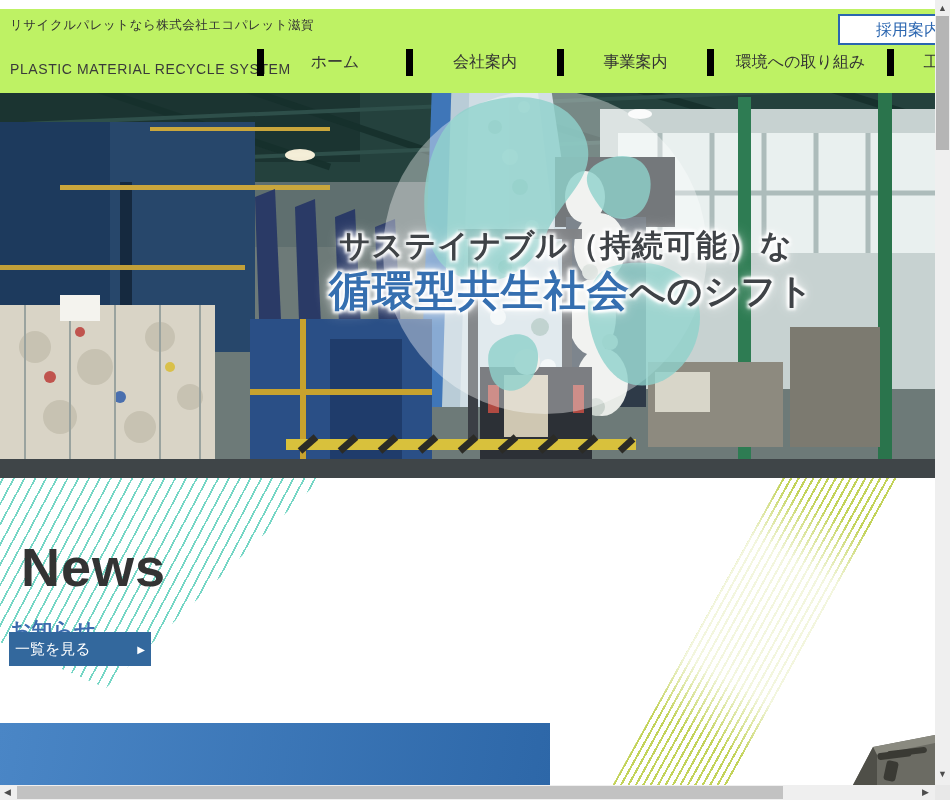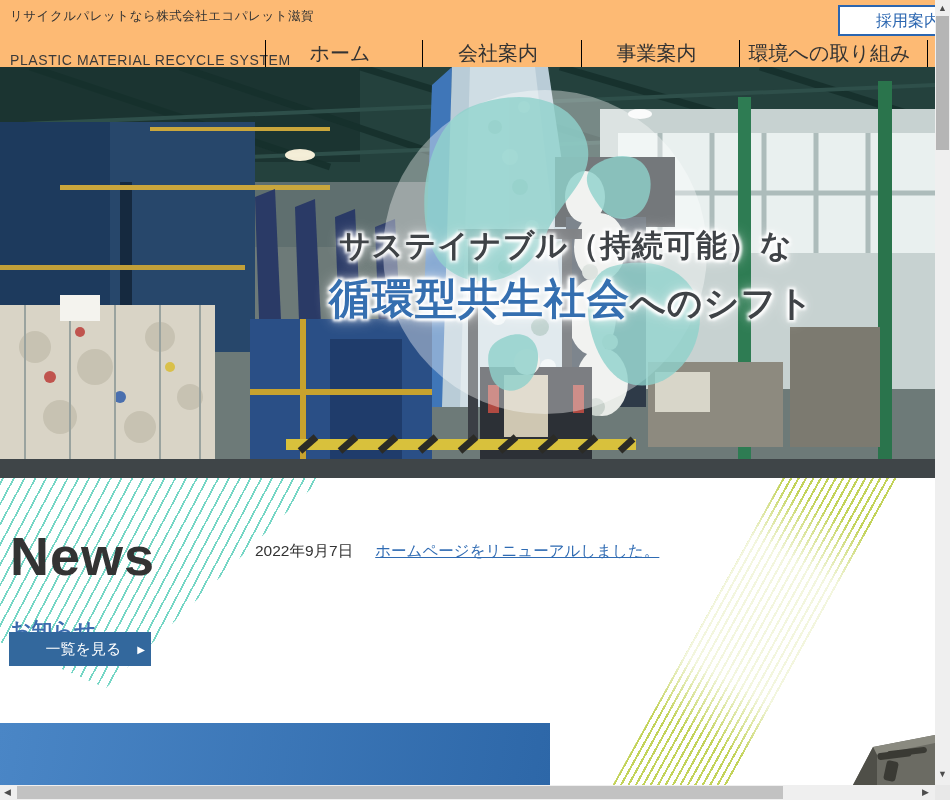--- a/index.html
+++ b/index.html
@@ -8,7 +8,7 @@
   .viewport{position:absolute;left:0;top:0;width:935px;height:785px;overflow:hidden;background:#fff;}
 
   
-  .header{position:absolute;left:0;top:0;width:935px;height:67px;background:#fdba74;z-index:6;}
+  .header{position:absolute;left:0;top:9px;width:935px;height:84px;background:#bef264;z-index:6;}
   .top-text{position:absolute;left:10px;top:8px;font-size:12.5px;color:#333;letter-spacing:.5px;}
   .logo{position:absolute;left:8px;top:27px;height:26px;display:flex;align-items:flex-end;}
   .logo-icon{display:inline-block;margin-right:4px;margin-bottom:2px;}

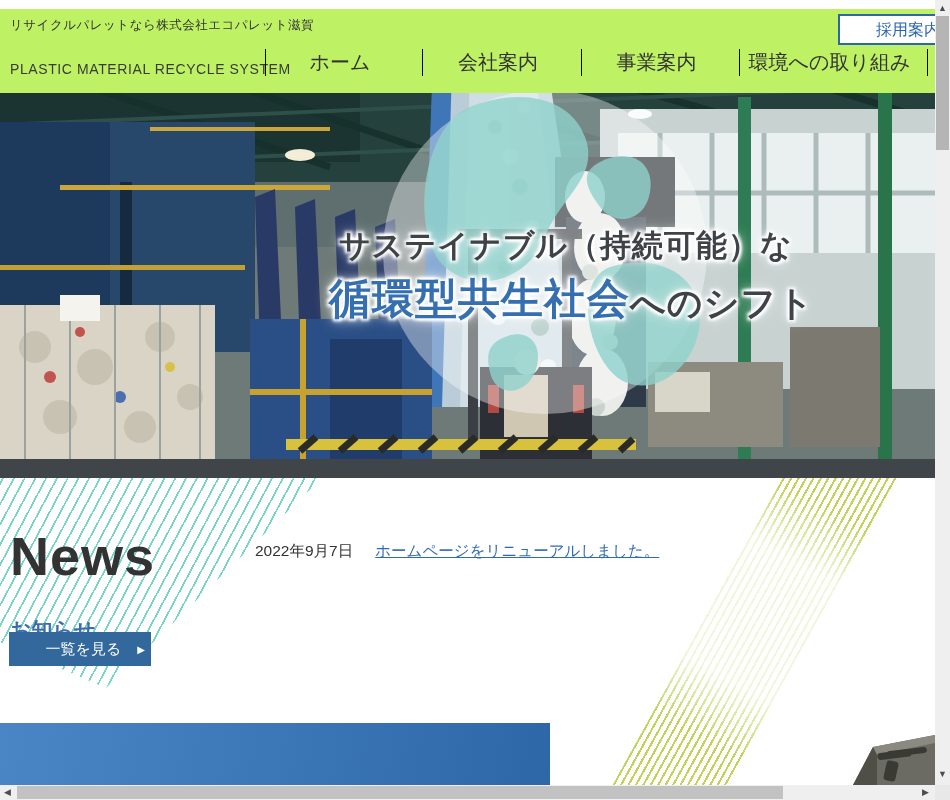--- a/index.html
+++ b/index.html
@@ -16,8 +16,8 @@
   .logo-region{font-size:23px;font-weight:bold;font-style:italic;color:#2b6ad0;letter-spacing:-1px;line-height:1;}
   .tagline{position:absolute;left:10px;top:52px;font-size:14px;color:#3a3a3a;letter-spacing:.6px;}
   .nav{position:absolute;left:257px;top:40px;height:27px;display:flex;}
-  .nav-item{box-sizing:border-box;border-left:1px solid #000000;display:flex;align-items:center;justify-content:center;
-            font-size:20px;color:#333;cursor:pointer;white-space:nowrap;margin-left:8px;}
+  .nav-item{box-sizing:border-box;border-left:7px solid #000000;display:flex;align-items:center;justify-content:center;
+            font-size:16px;color:#333;cursor:pointer;white-space:nowrap;}
   .nav-item:last-child{border-right:none;}
   .recruit{position:absolute;left:838px;top:5px;width:130px;height:31px;box-sizing:border-box;
            background:#fff;border:2px solid #2b66b0;color:#2b66b0;font-size:16px;

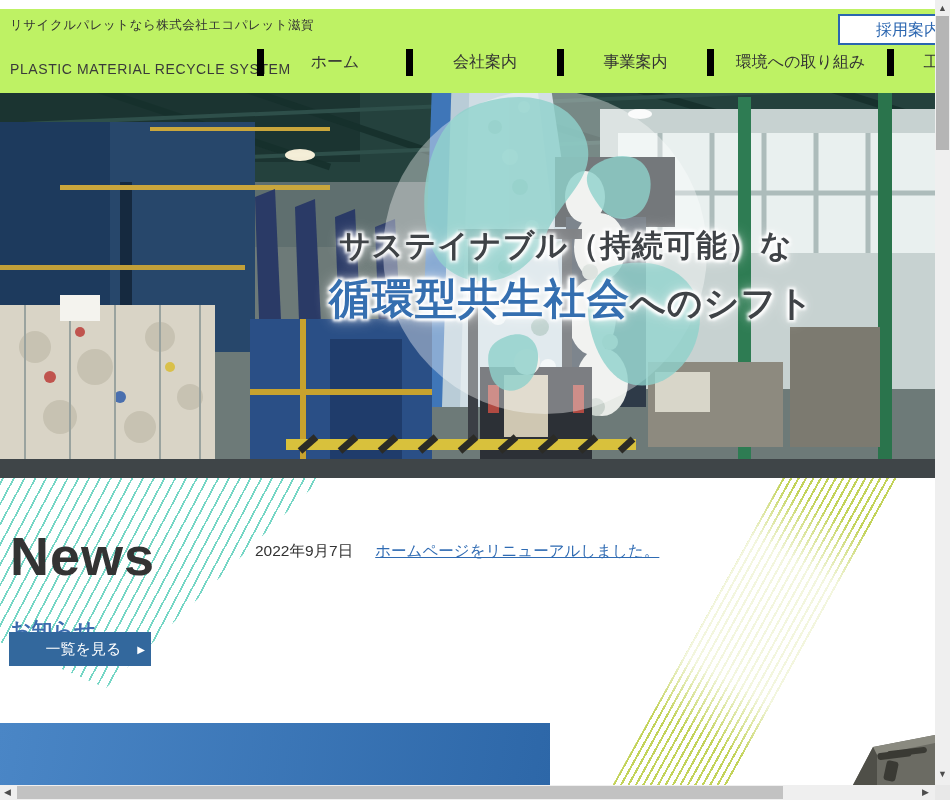--- a/index.html
+++ b/index.html
@@ -28,7 +28,7 @@
   .hero-text{position:absolute;left:0;top:0;width:100%;z-index:3;}
   .hero-l1{position:absolute;left:339px;top:158px;font-size:31px;font-weight:bold;color:#3f4347;letter-spacing:1px;white-space:nowrap;
     text-shadow:-2px -2px 3px #fff,2px -2px 3px #fff,-2px 2px 3px #fff,2px 2px 3px #fff,0 0 10px #fff,0 0 16px rgba(255,255,255,.9);}
-  .hero-l2{position:absolute;left:329px;top:204px;white-space:nowrap;display:flex;align-items:flex-end;
+  .hero-l2{position:absolute;left:329px;top:196px;white-space:nowrap;display:flex;align-items:center;
     text-shadow:-2px -2px 3px #fff,2px -2px 3px #fff,-2px 2px 3px #fff,2px 2px 3px #fff,0 0 10px #fff,0 0 16px rgba(255,255,255,.9);}
   .hero-l2 .em{font-size:42px;font-weight:bold;color:#356fb0;letter-spacing:1px;}
   .hero-l2 .rest{font-size:35px;font-weight:bold;color:#3f4347;letter-spacing:1px;}

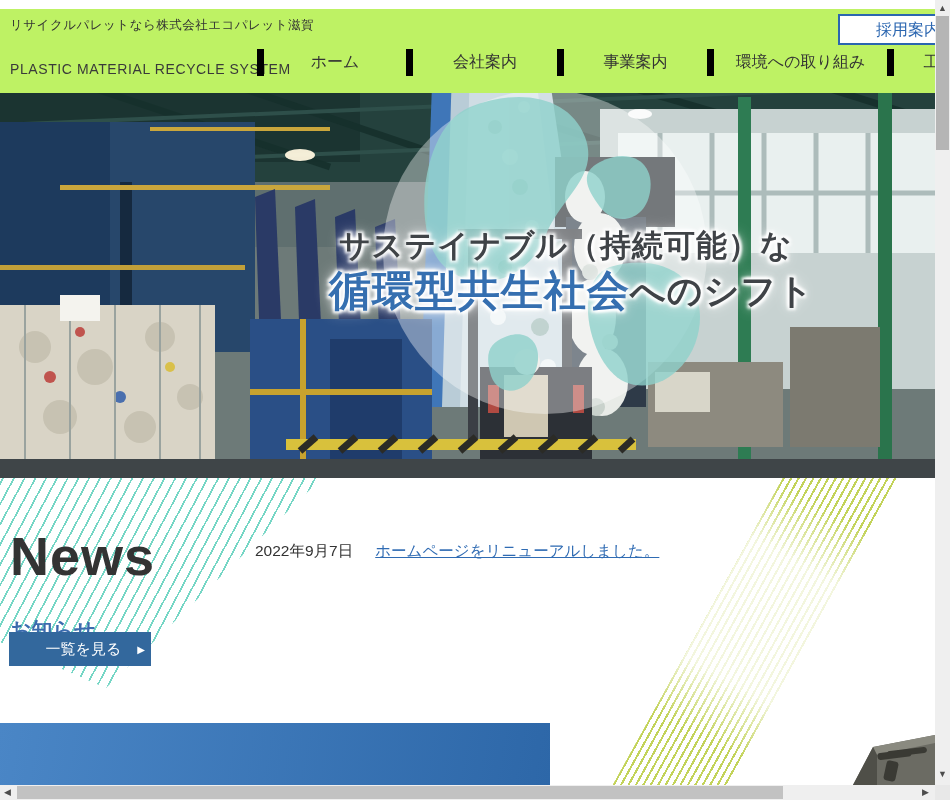--- a/index.html
+++ b/index.html
@@ -38,7 +38,7 @@
   .news-lines{position:absolute;left:-30px;top:0;width:400px;height:210px;
     background:repeating-linear-gradient(118deg,#5ecfbb 0 1.7px,rgba(255,255,255,0) 1.7px 9.5px);
     clip-path:polygon(0 0,88% 0,34% 100%,0 72%);opacity:.85;}
-  .news-title{position:absolute;left:9px;top:524px;font-size:54px;font-weight:800;color:#333;letter-spacing:1px;margin:1px;z-index:3;}
+  .news-title{position:absolute;left:9px;top:524px;font-size:54px;font-weight:800;color:#333;letter-spacing:1px;margin:12px;z-index:3;}
   .news-sub{position:absolute;left:10px;top:588px;font-size:21px;font-weight:bold;color:#3b6bae;z-index:3;margin-top:28px;}
   .news-row{position:absolute;left:255px;top:541px;font-size:15.5px;z-index:3;display:flex;}
   .news-date{color:#333;margin-right:22px;}

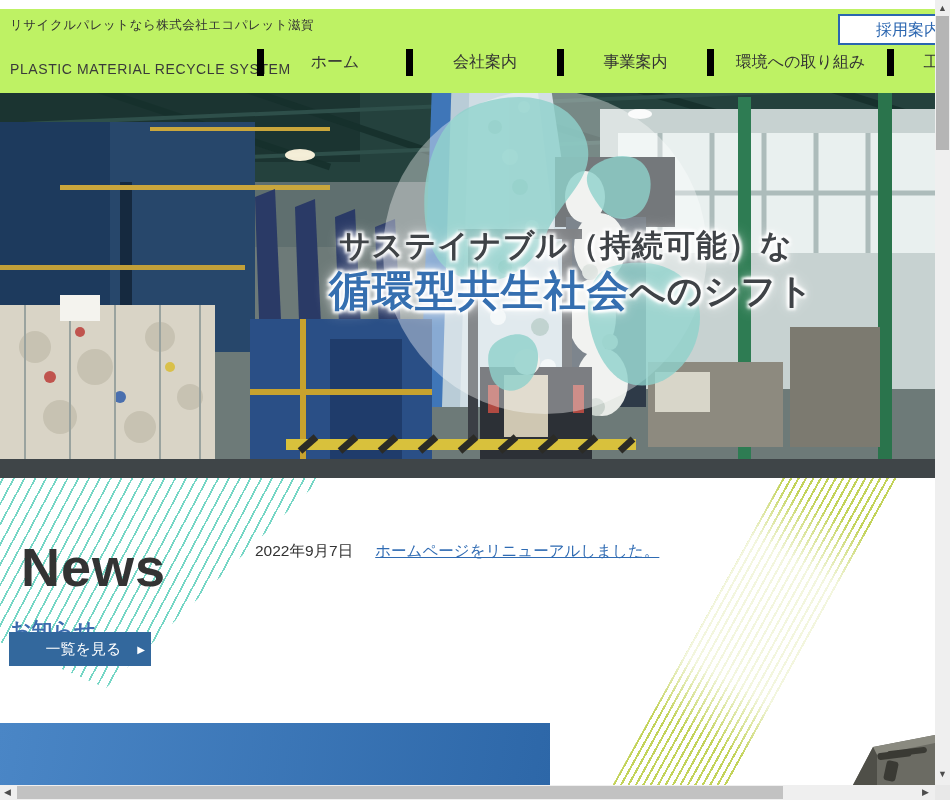--- a/index.html
+++ b/index.html
@@ -254,10 +254,6 @@
   </section>
   <h2 class="news-title">News</h2>
   <div class="news-sub">お知らせ</div>
-  <div class="news-row">
-    <span class="news-date">2022年9月7日</span>
-    <a class="news-link">ホームページをリニューアルしました。</a>
-  </div>
   <button class="more-btn">
     <span>一覧を見る</span>
     <span class="more-arrow">▶</span>

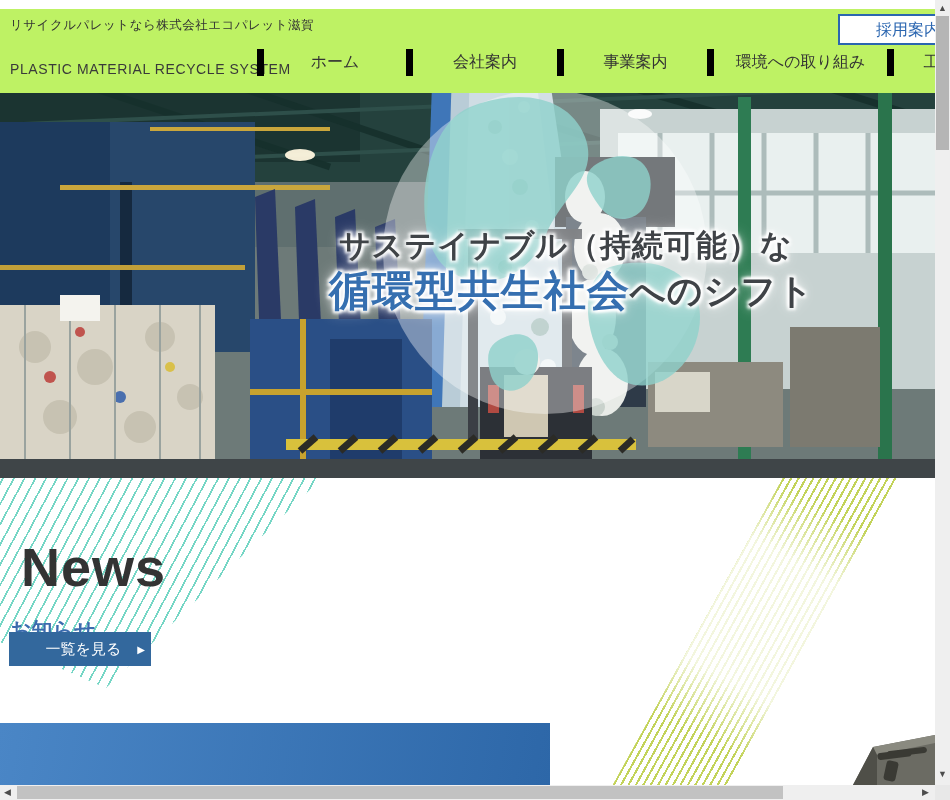--- a/index.html
+++ b/index.html
@@ -44,7 +44,7 @@
   .news-date{color:#333;margin-right:22px;}
   .news-link{color:#2f6bb3;text-decoration:underline;cursor:pointer;}
   .more-btn{position:absolute;left:9px;top:632px;width:142px;height:34px;background:#33689d;border:none;
-    color:#fff;font-size:15px;display:flex;align-items:center;justify-content:flex-end;gap:16px;cursor:pointer;z-index:3;font-family:inherit;}
+    color:#fff;font-size:15px;display:flex;align-items:center;justify-content:space-between;gap:16px;cursor:pointer;z-index:3;font-family:inherit;}
   .more-arrow{font-size:10px;}
 
   

